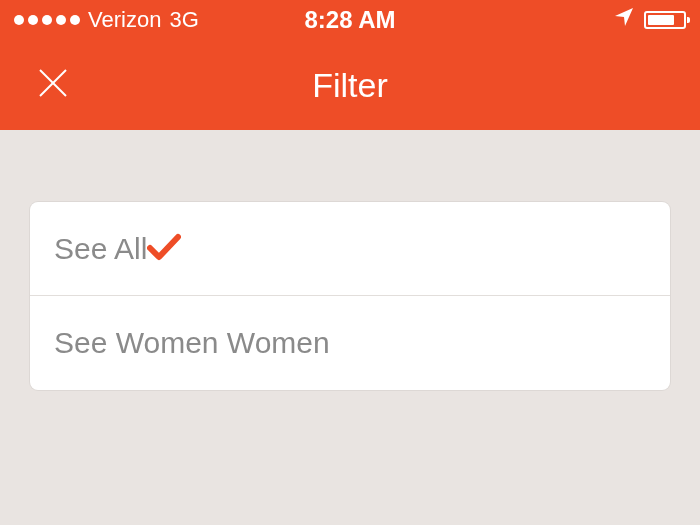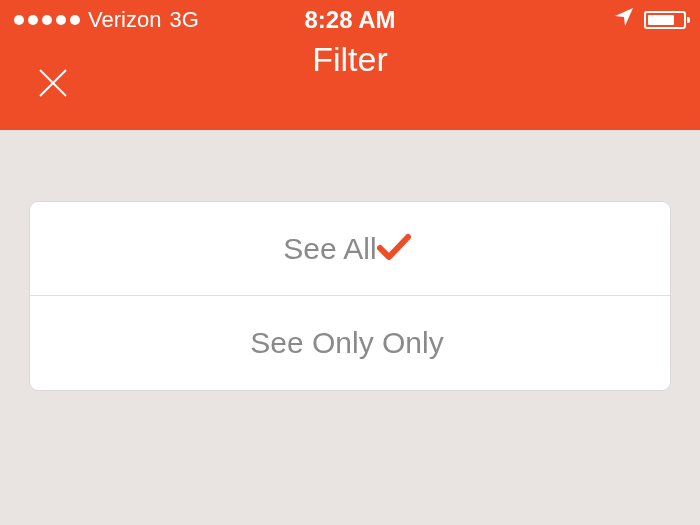--- a/index.html
+++ b/index.html
@@ -47,7 +47,7 @@
     .title-bar {
       height: 90px;
       display: flex;
-      align-items: flex-start;
+      align-items: center;
       position: relative;
     }
     .close-btn {

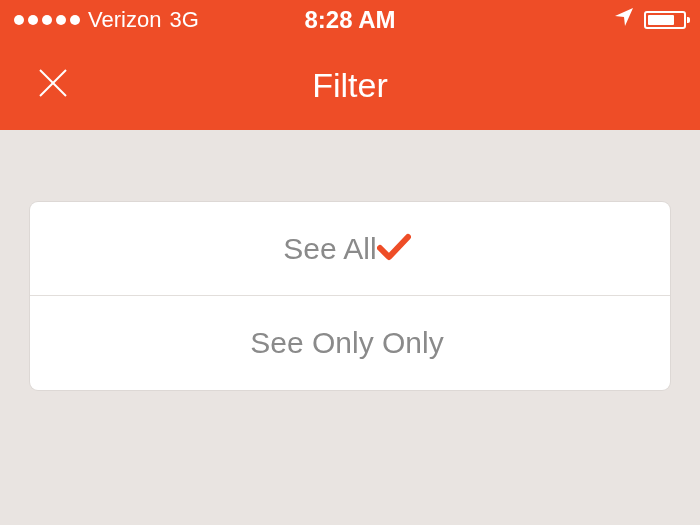--- a/index.html
+++ b/index.html
@@ -75,7 +75,7 @@
       height: 94px;
       display: flex;
       align-items: center;
-      justify-content: center;
+      justify-content: flex-start;
       padding: 0 30px 0 24px;
       border-bottom: 1px solid #e2dedb;
       cursor: pointer;

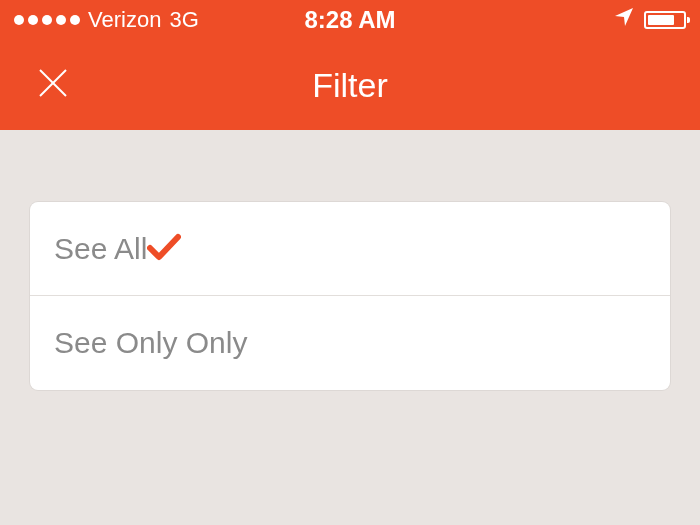--- a/index.html
+++ b/index.html
@@ -142,7 +142,7 @@
 
 
     <div class="list-item">
-      <span class="list-item-label">See Only Only</span>
+      <span class="list-item-label">See Women Women</span>
     </div>
 
   </div>

